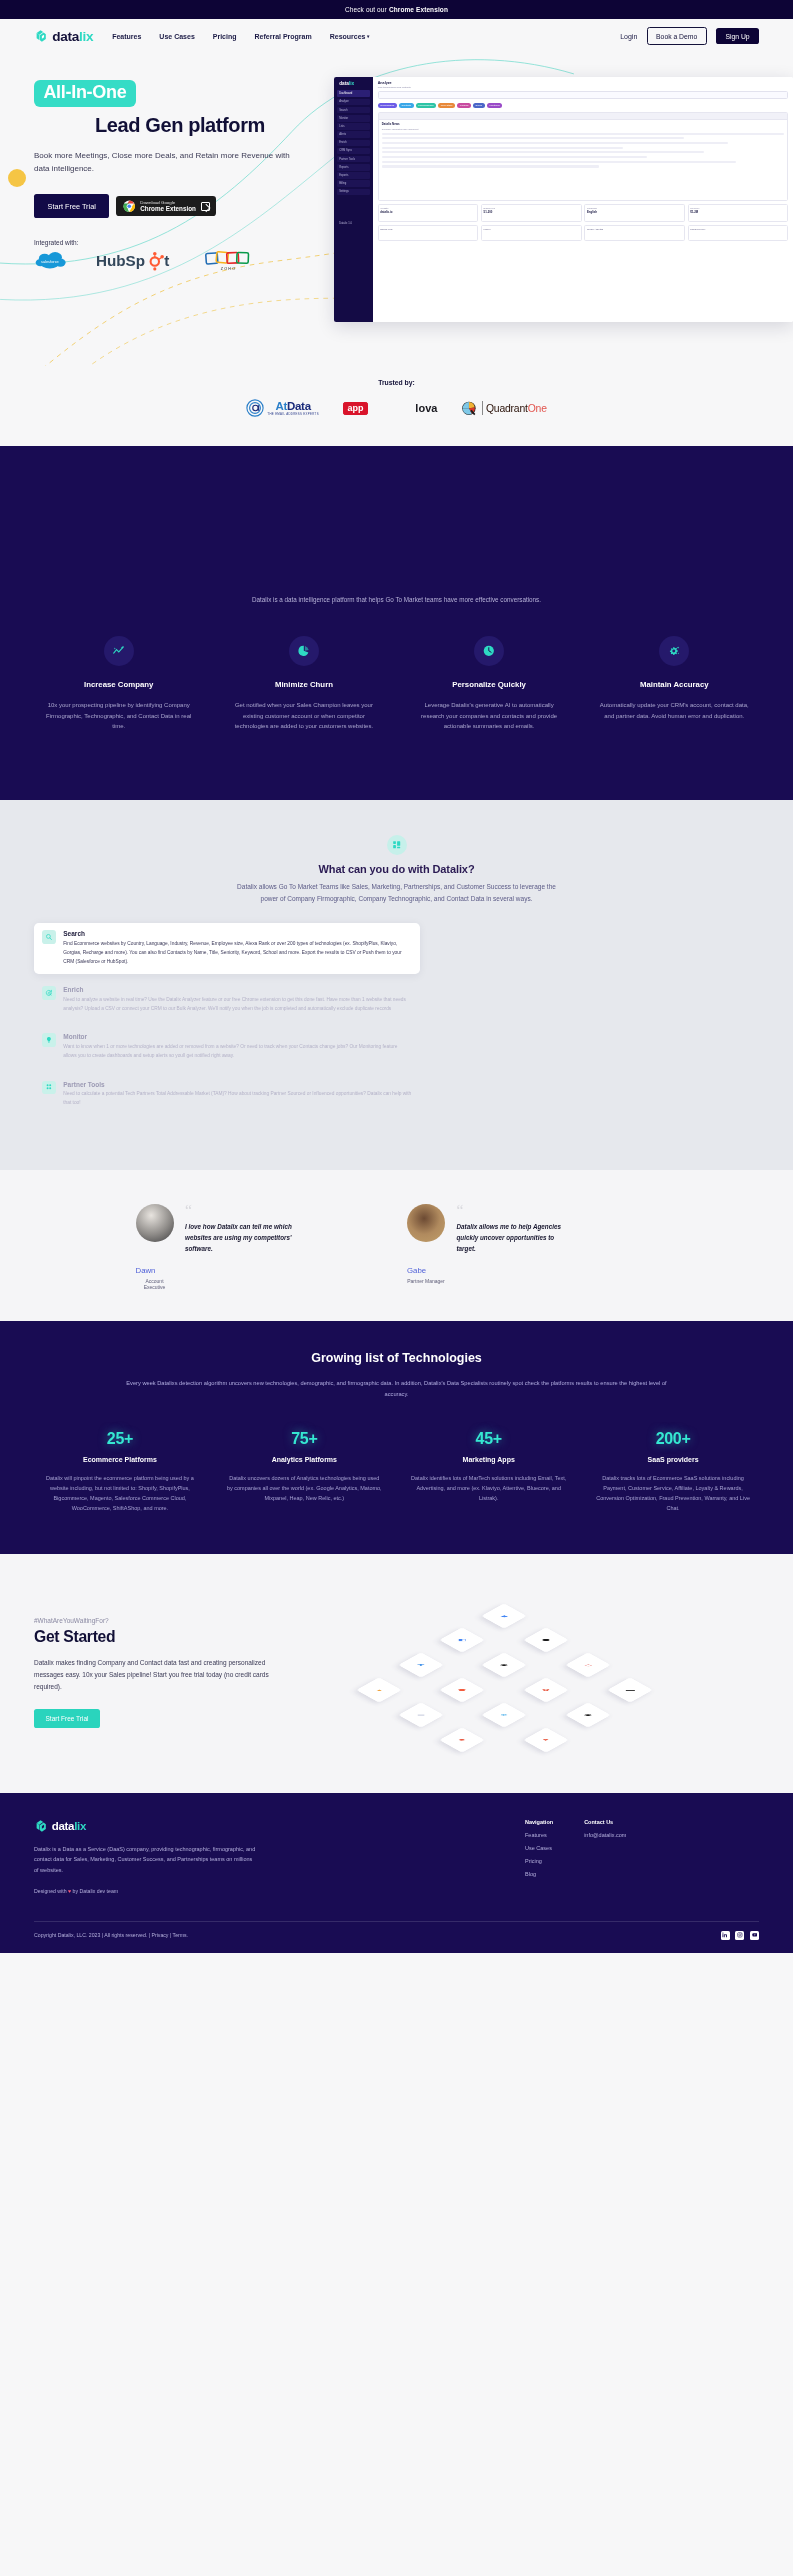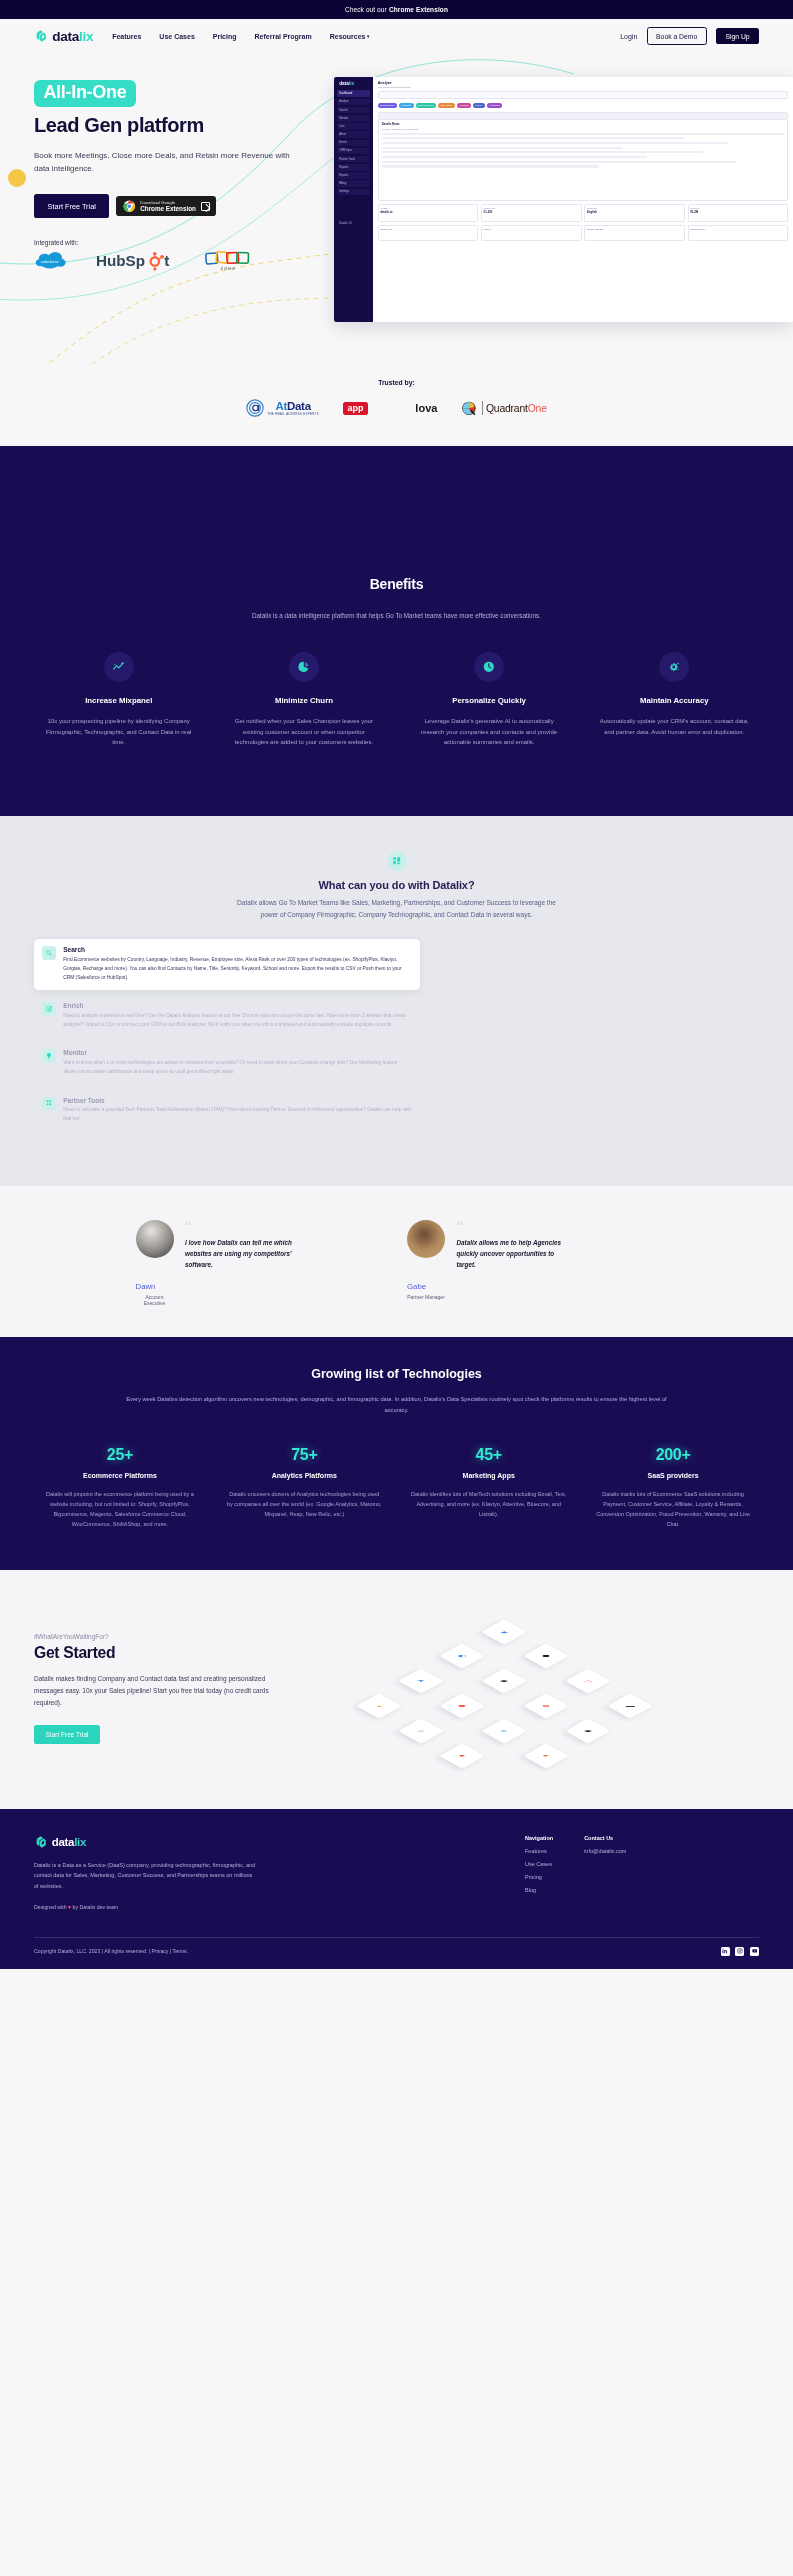--- a/index.html
+++ b/index.html
@@ -71,7 +71,7 @@
   }
   .hero-h1 {
     font-size: 20px; font-weight: 800; letter-spacing: -0.4px; color: #121037;
-    margin-top: 7.3px; line-height: 1.15;
+    margin-top: 7.3px; line-height: 1.15; text-align: center;
   }
   .hero-sub {
     margin-top: 13.6px; font-size: 8px; line-height: 1.55; color: #3c3b55; max-width: 261px;

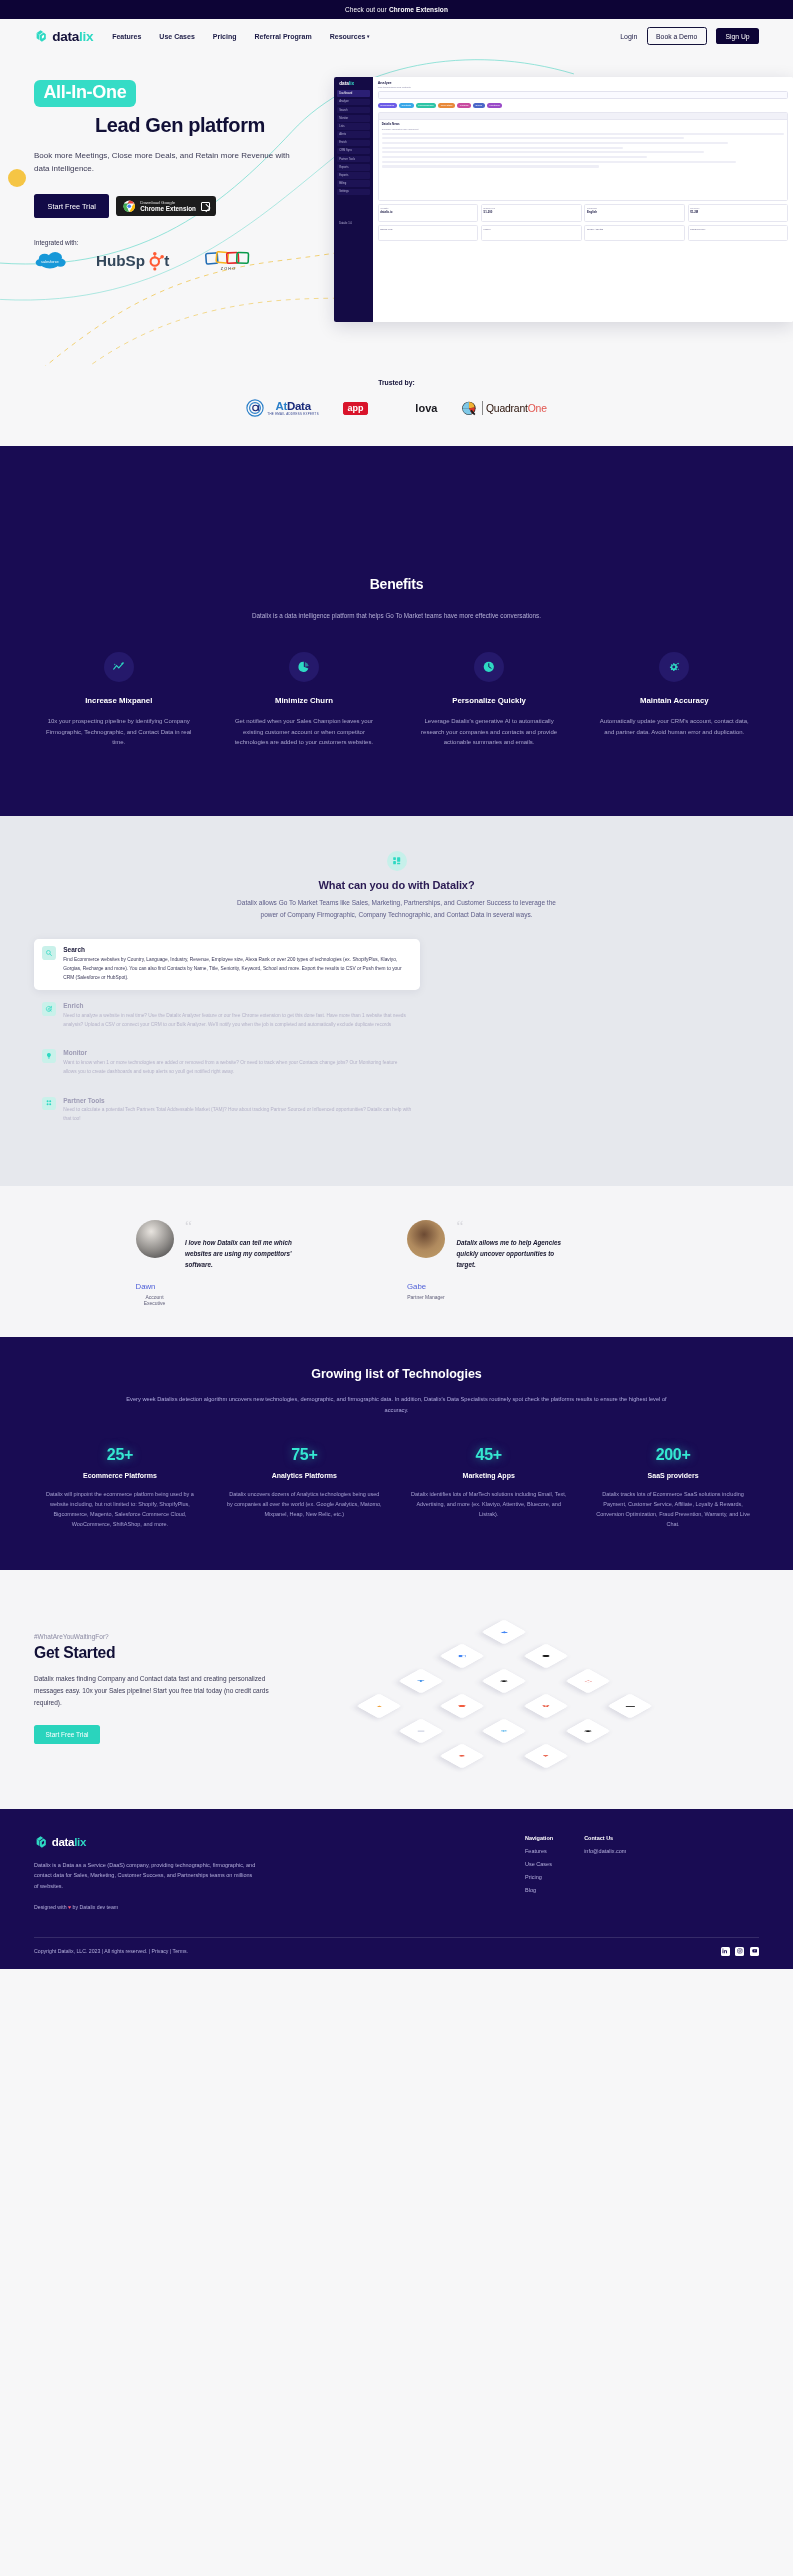--- a/index.html
+++ b/index.html
@@ -520,7 +520,6 @@
 </div>
 
 <div class="benefits">
-  <div class="sec-h2">Benefits</div>
   <div class="sec-sub">Datalix is a data intelligence platform that helps Go To Market teams have more effective conversations.</div>
   <div class="ben-grid">
 

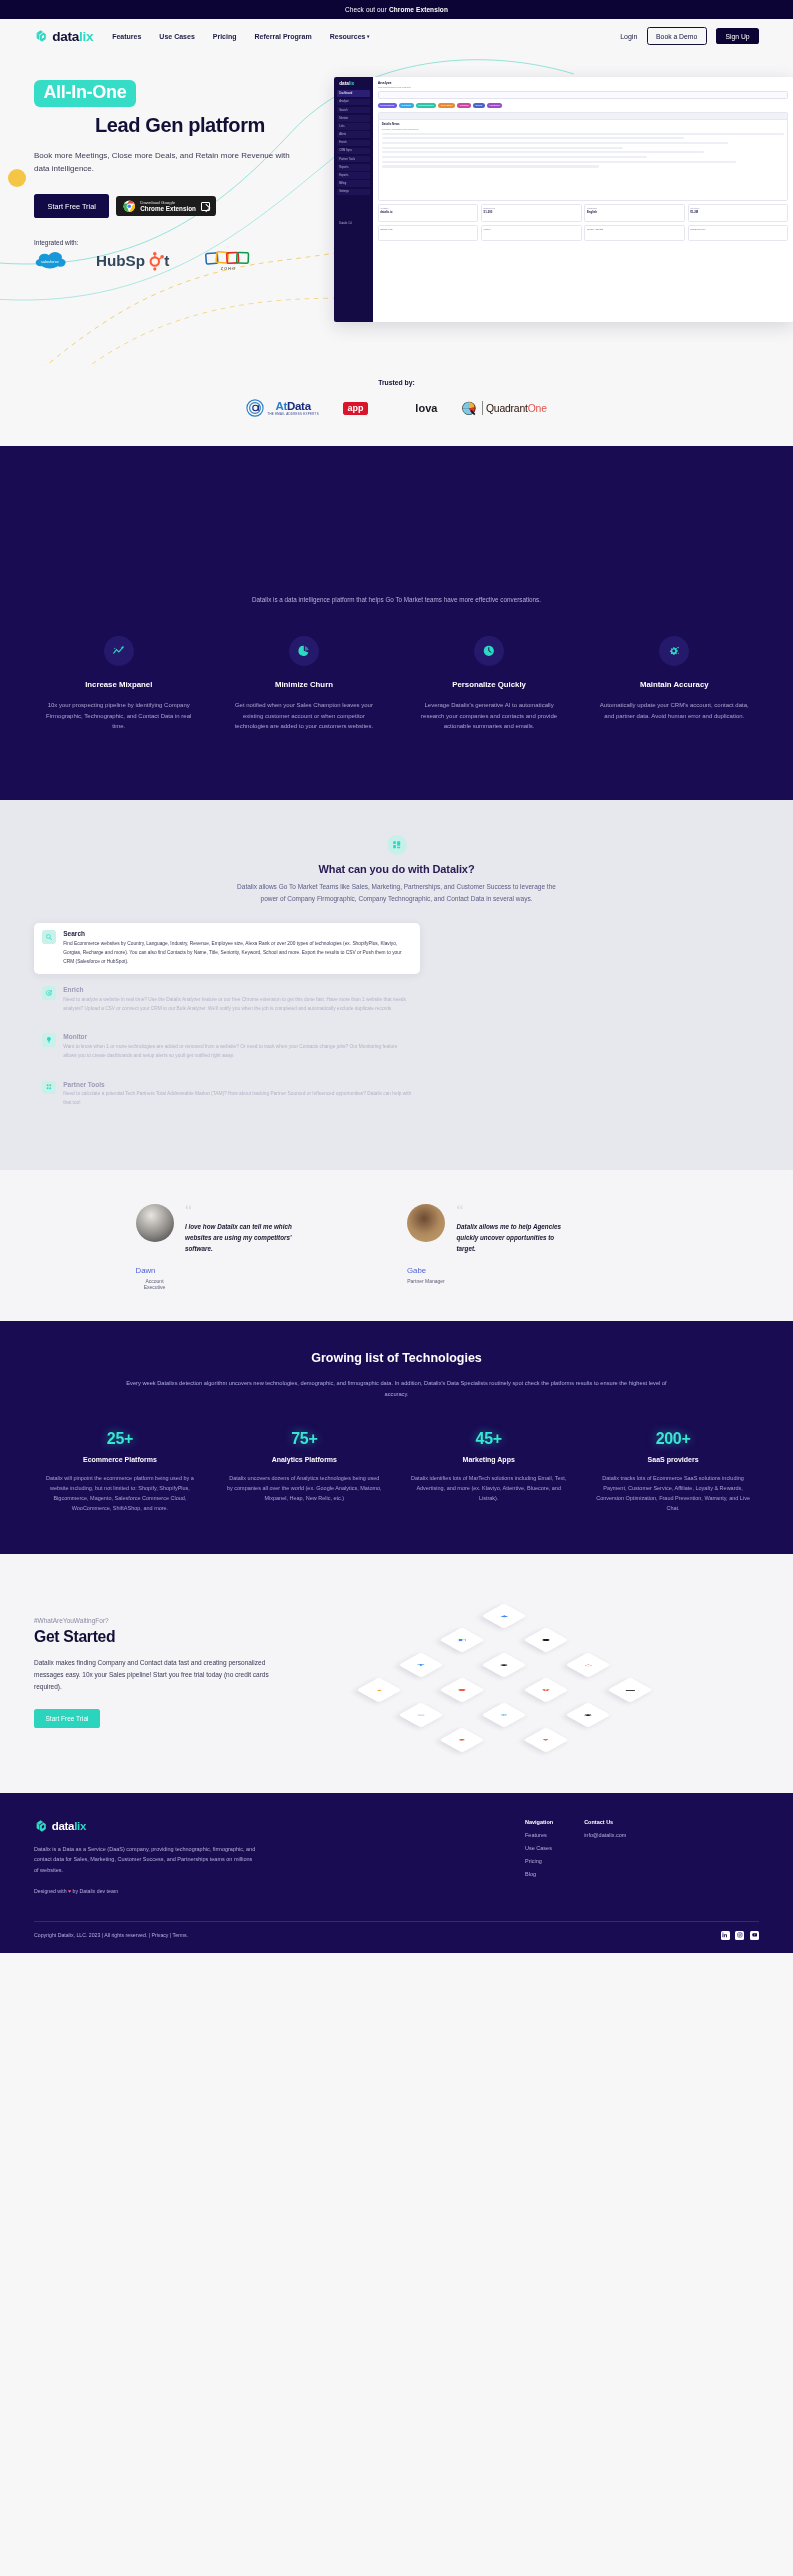--- a/index.html
+++ b/index.html
@@ -531,7 +531,7 @@
           <path d="M5 6 l.5 1.3 1.3.5-1.3.5-.5 1.3-.5-1.3-1.3-.5 1.3-.5z" fill="#2ed9c3"></path>
         </svg>
       </div>
-      <div class="ben-title">Increase Mixpanel</div>
+      <div class="ben-title">Increase Company</div>
       <div class="ben-text">10x your prospecting pipeline by identifying Company Firmographic, Technographic, and Contact Data in real time.</div>
     </div>
 

